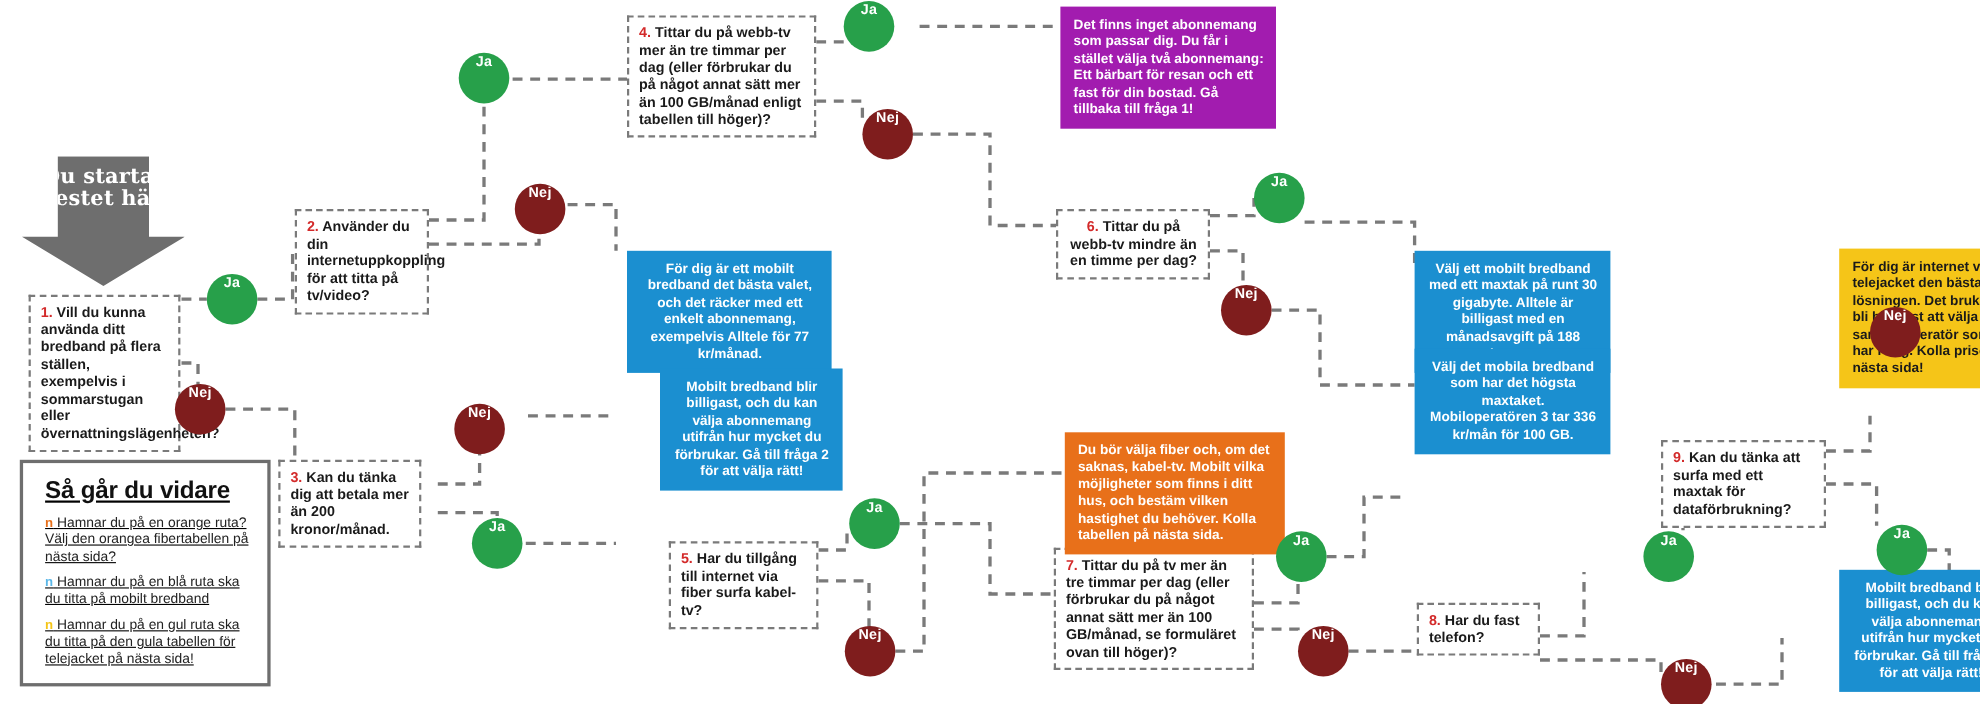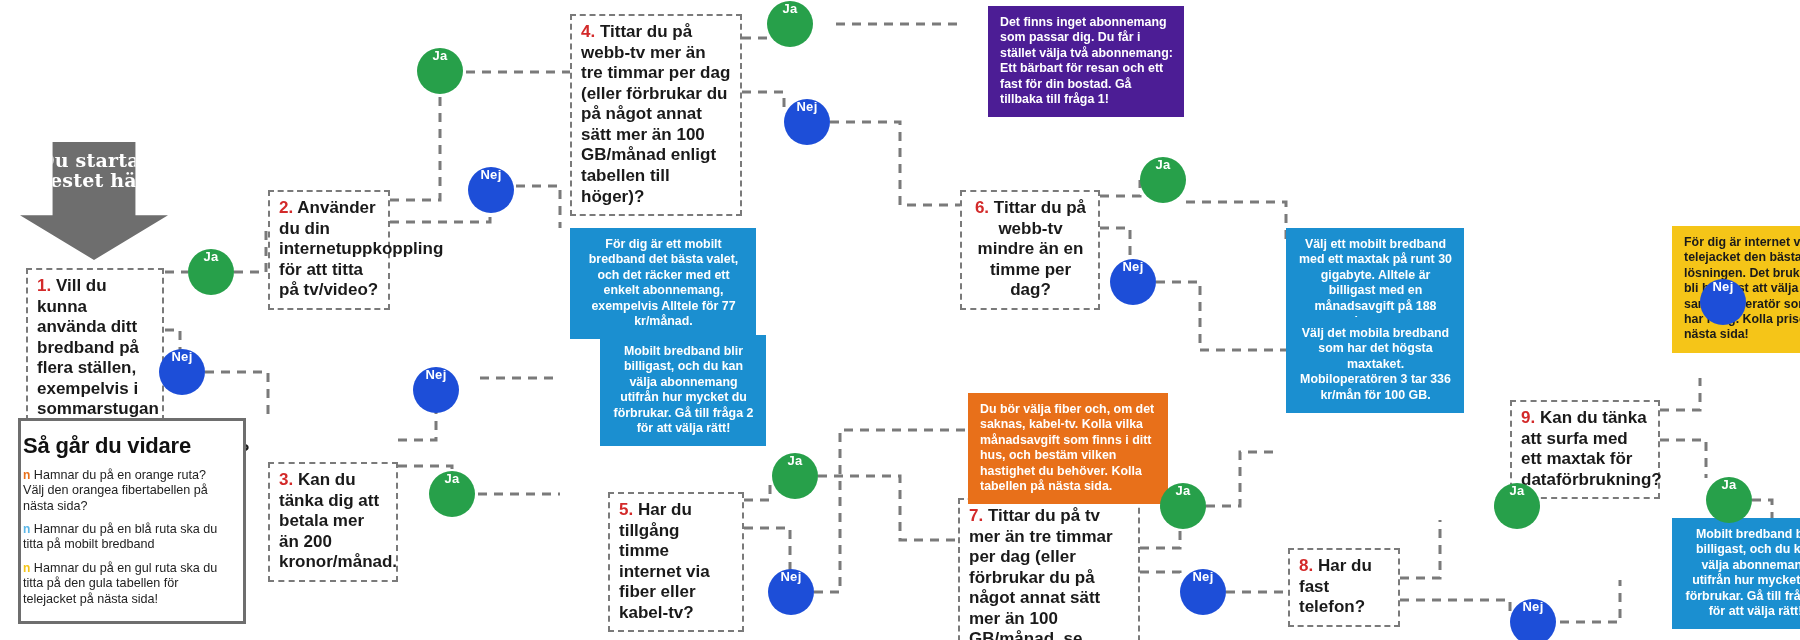--- a/index.html
+++ b/index.html
@@ -23,7 +23,7 @@
 
   
   .qbox{border:2.5px dashed #7a7a7a;background:#fff;padding:6px 8px 7px 9px;
-        font-size:17px;line-height:1.21;font-weight:bold;color:#1a1a1a;}
+        font-size:13px;line-height:1.21;font-weight:bold;color:#1a1a1a;}
   .qbox .qn{color:#d32a2a;}
 
   

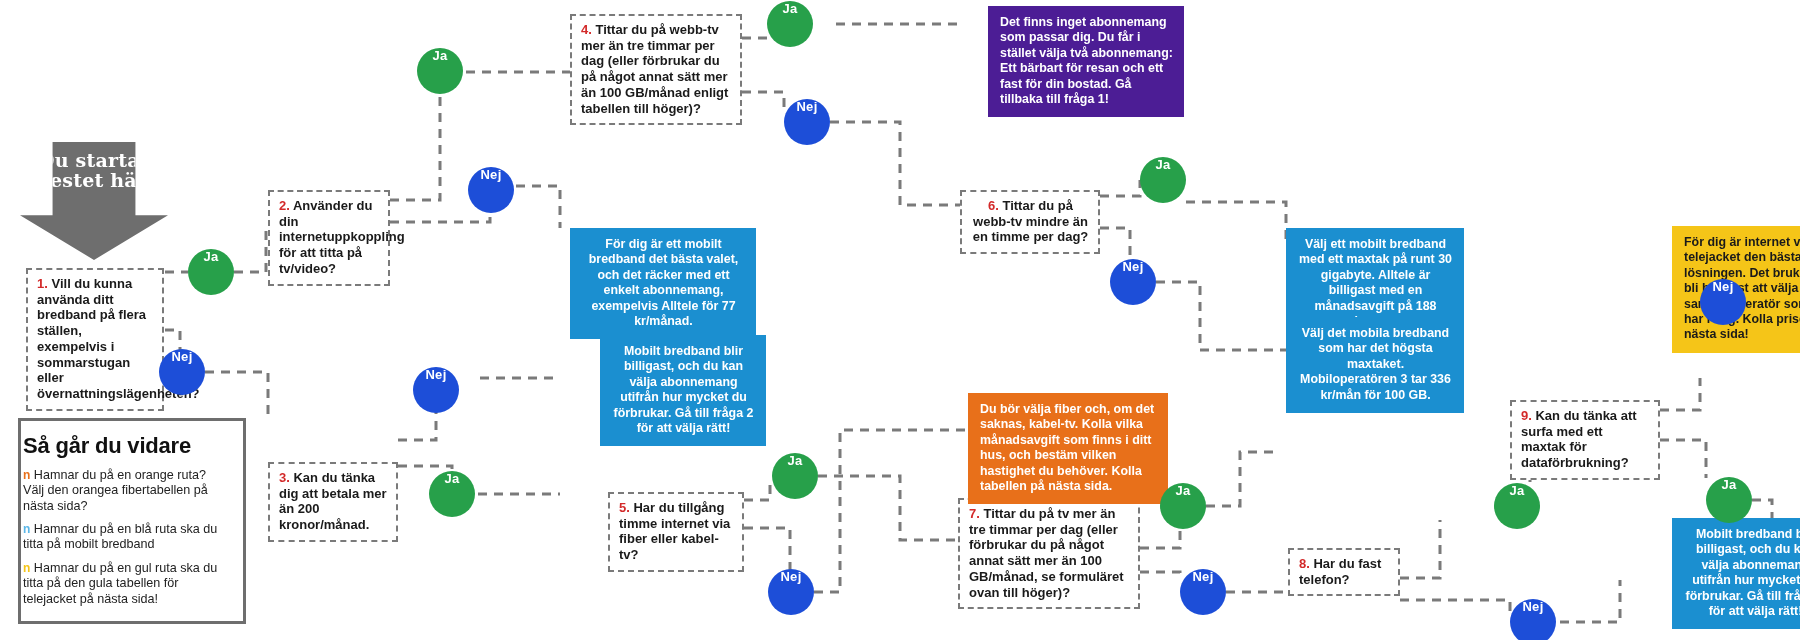--- a/index.html
+++ b/index.html
@@ -32,7 +32,7 @@
   .rbox.blue{background:#1b8fd0;text-align:center;}
   .rbox.orange{background:#e8701a;}
   .rbox.yellow{background:#f5c518;color:#1a1a1a;}
-  .rbox.black{background:#4c1d95;color:#ffffff;margin-left:24px;}
+  .rbox.black{background:#a21caf;color:#ffffff;}
 
   
   .circle{border-radius:50%;display:flex;align-items:flex-start;justify-content:center;

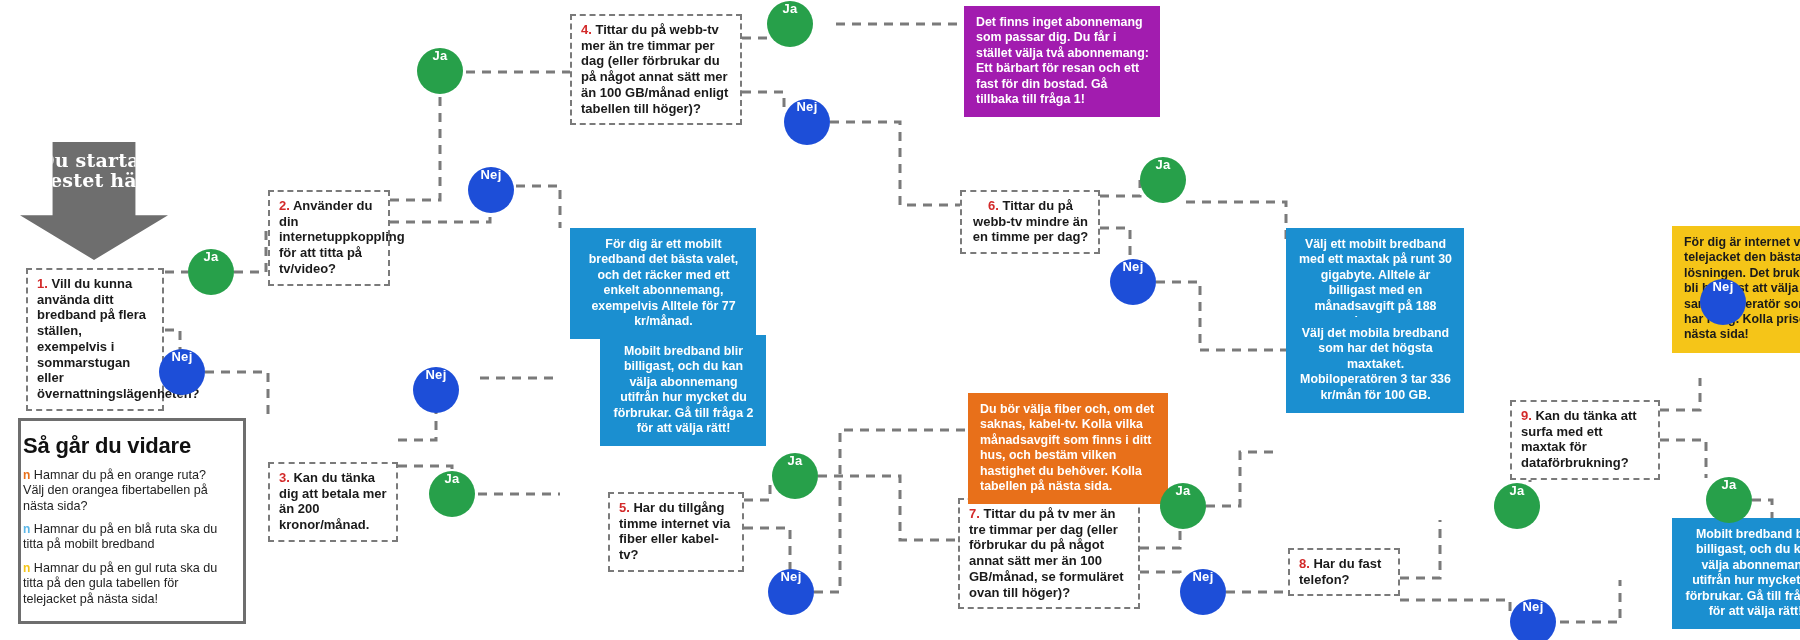--- a/index.html
+++ b/index.html
@@ -38,7 +38,7 @@
   .circle{border-radius:50%;display:flex;align-items:flex-start;justify-content:center;
           color:#fff;font-weight:bold;font-size:13px;letter-spacing:.3px;}
   .circle.ja{background:#27a04a;width:46px;height:46px;}
-  .circle.nej{background:#1d4ed8;width:46px;height:46px;}
+  .circle.nej{background:#7f1d1d;width:46px;height:46px;}
 
   
   .legend{border:3px solid #6e6e6e;background:#fff;padding:12px 14px 14px 2px;

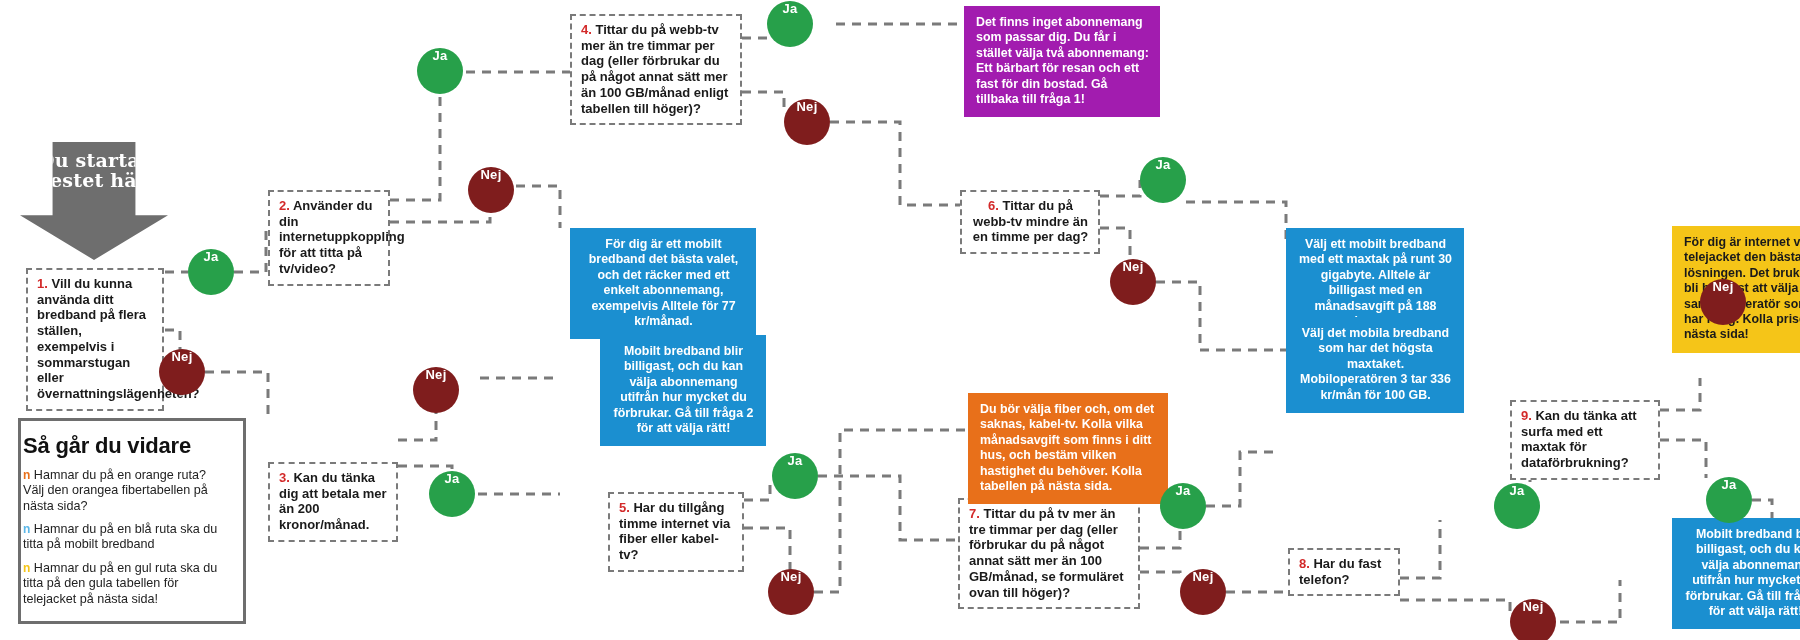--- a/index.html
+++ b/index.html
@@ -193,7 +193,7 @@
 
   <div class="node rbox blue" style="left:1286px;top:317px;width:178px;">Välj det mobila bredband som har det högsta maxtaket. Mobiloperatören 3 tar 336 kr/mån för 100 GB.</div>
 
-  <div class="node rbox orange" style="left:968px;top:393px;width:200px;">Du bör välja fiber och, om det saknas, kabel-tv. Kolla vilka månadsavgift som finns i ditt hus, och bestäm vilken hastighet du behöver. Kolla tabellen på nästa sida.</div>
+  <div class="node rbox orange" style="left:968px;top:393px;width:200px;">Du bör välja fiber och, om det saknas, kabel-tv. Mobilt vilka möjligheter som finns i ditt hus, och bestäm vilken hastighet du behöver. Kolla tabellen på nästa sida.</div>
 
 
   <div class="node rbox yellow" style="left:1672px;top:226px;width:168px;">För dig är internet via telejacket den bästa lösningen. Det brukar bli billigast att välja samma operatör som du har i dag. Kolla priser på nästa sida!</div>

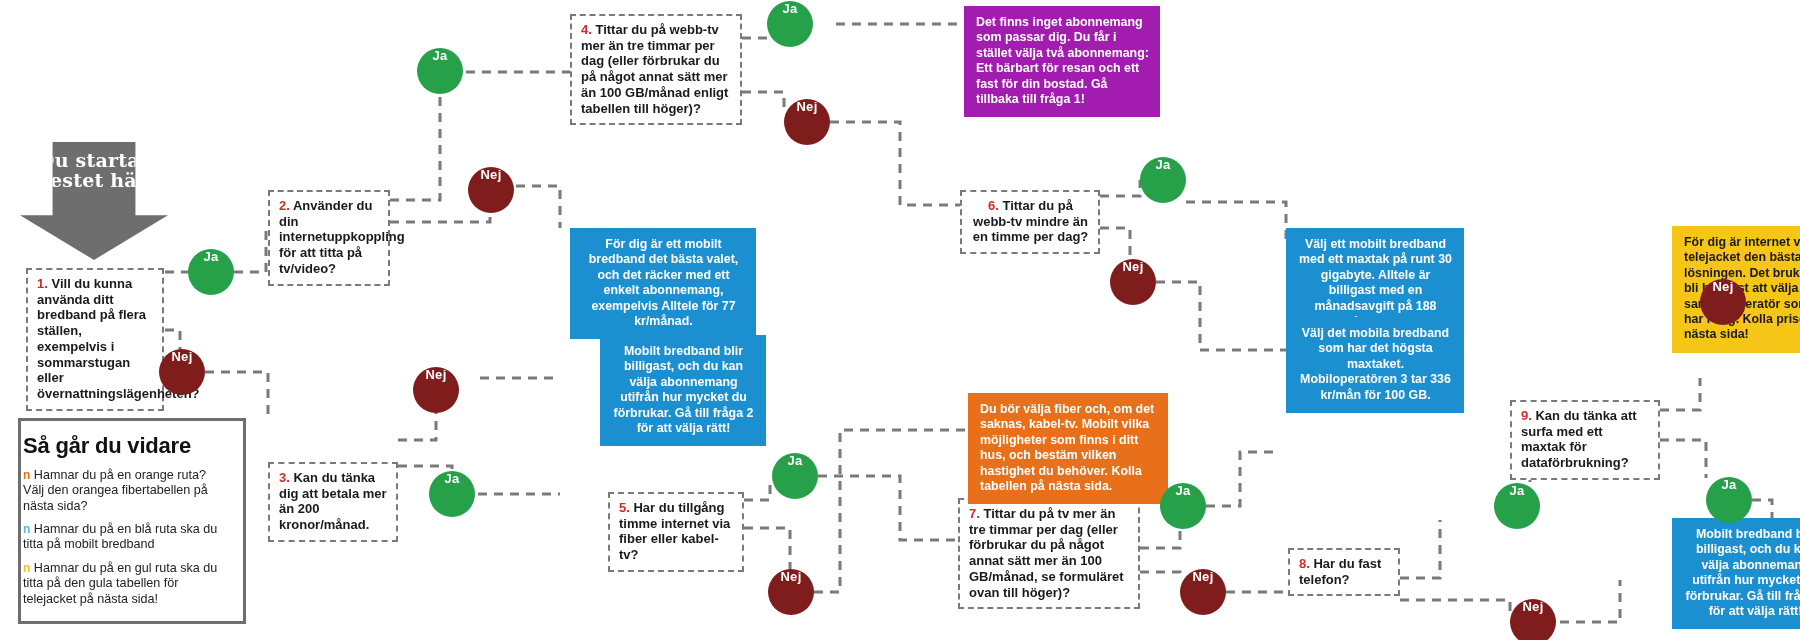--- a/index.html
+++ b/index.html
@@ -41,8 +41,8 @@
   .circle.nej{background:#7f1d1d;width:46px;height:46px;}
 
   
-  .legend{border:3px solid #6e6e6e;background:#fff;padding:12px 14px 14px 2px;
-          box-sizing:border-box;}
+  .legend{border:3px solid #6e6e6e;background:#fff;padding:12px 14px 14px 20px;
+          box-sizing:border-box;text-decoration:underline;}
   .legend h2{margin:0 0 9px 0;font-size:22px;font-weight:bold;color:#111;
              letter-spacing:-.2px;}
   .legend p{margin:0 0 8px 0;font-size:12.6px;line-height:1.22;color:#222;}

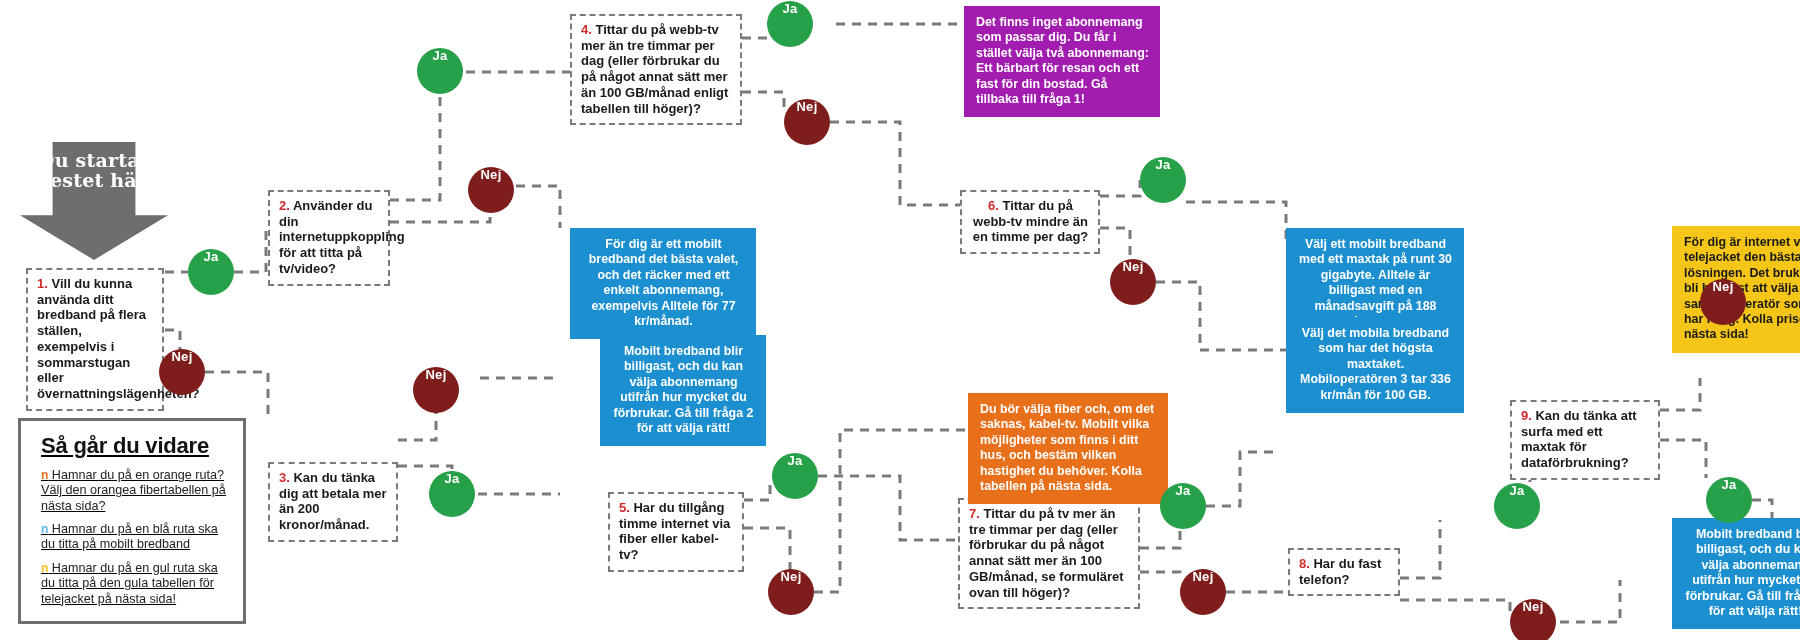--- a/index.html
+++ b/index.html
@@ -148,7 +148,7 @@
     <span>Använder du din internetuppkoppling för att titta på tv/video?</span>
   </div>
 
-  <div class="node qbox" style="left:268px;top:418px;width:130px;margin-top:44px;">
+  <div class="node qbox" style="left:253px;top:418px;width:130px;">
     <span class="qn">3.</span>
     <span>Kan du tänka dig att betala mer än 200 kronor/månad.</span>
   </div>

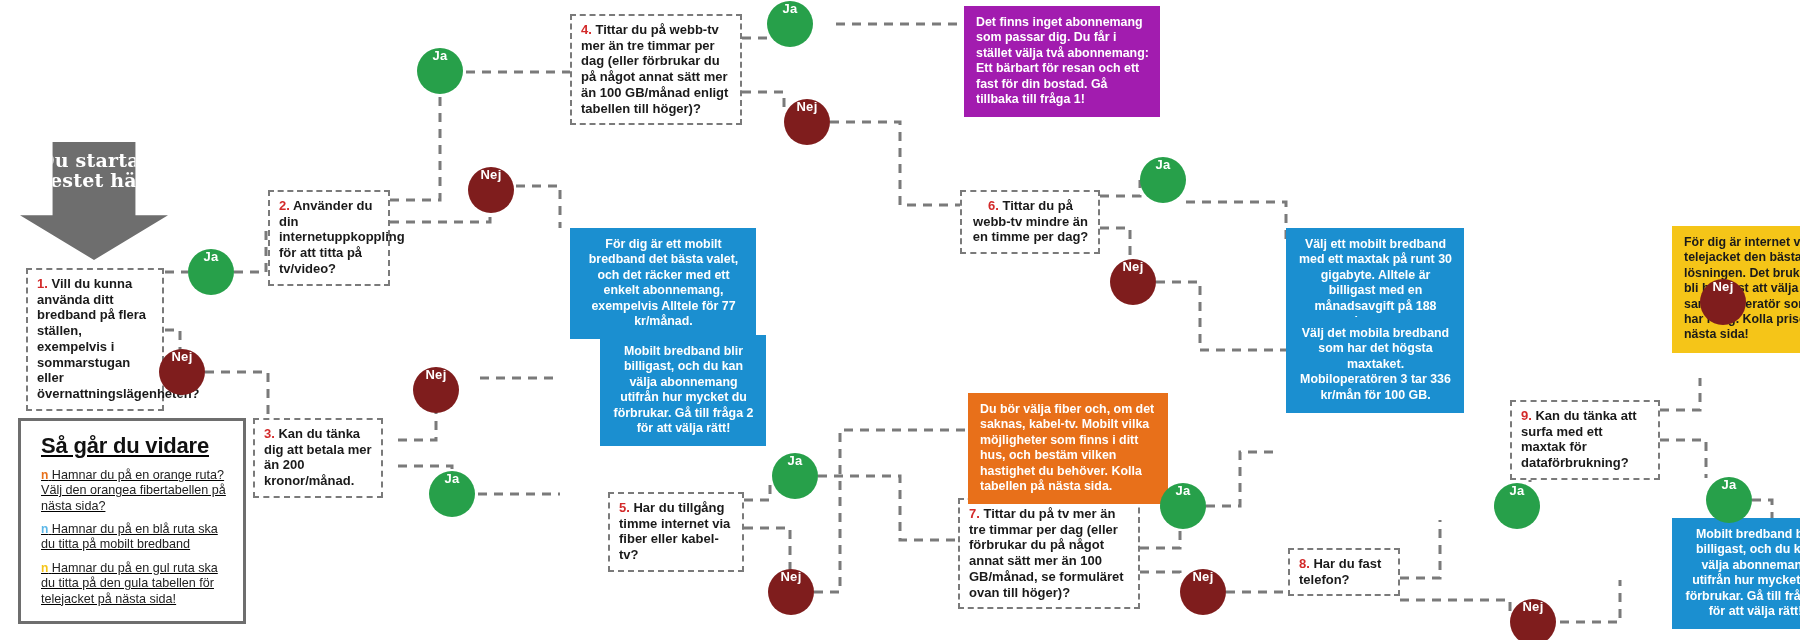--- a/index.html
+++ b/index.html
@@ -160,7 +160,7 @@
 
   <div class="node qbox" style="left:608px;top:492px;width:136px;">
     <span class="qn">5.</span>
-    <span>Har du tillgång timme internet via fiber eller kabel-tv?</span>
+    <span>Har du tillgång till internet via fiber surfa kabel-tv?</span>
   </div>
 
   <div class="node qbox" style="left:960px;top:190px;width:140px;text-align:center;">

